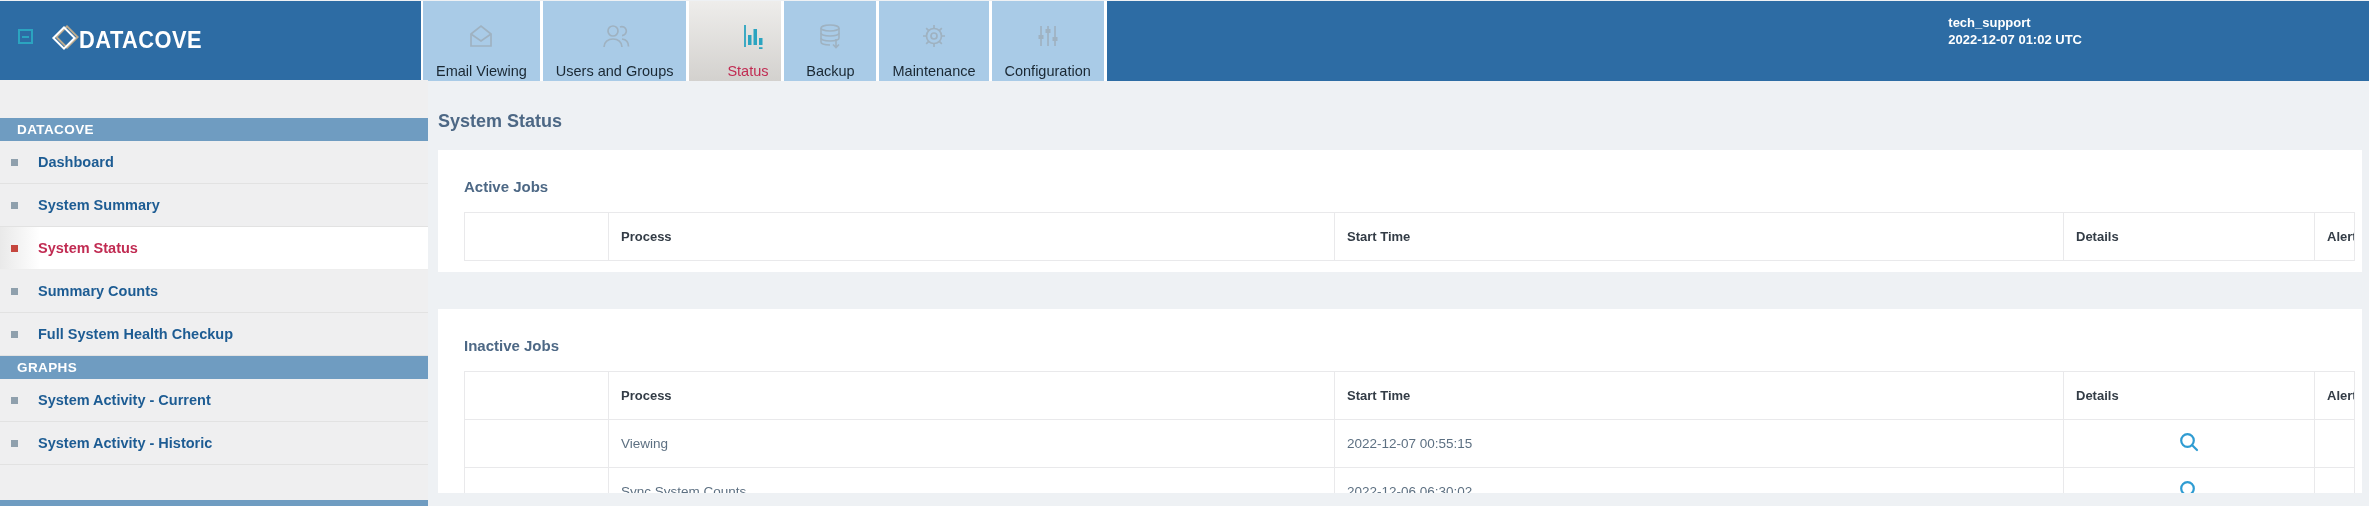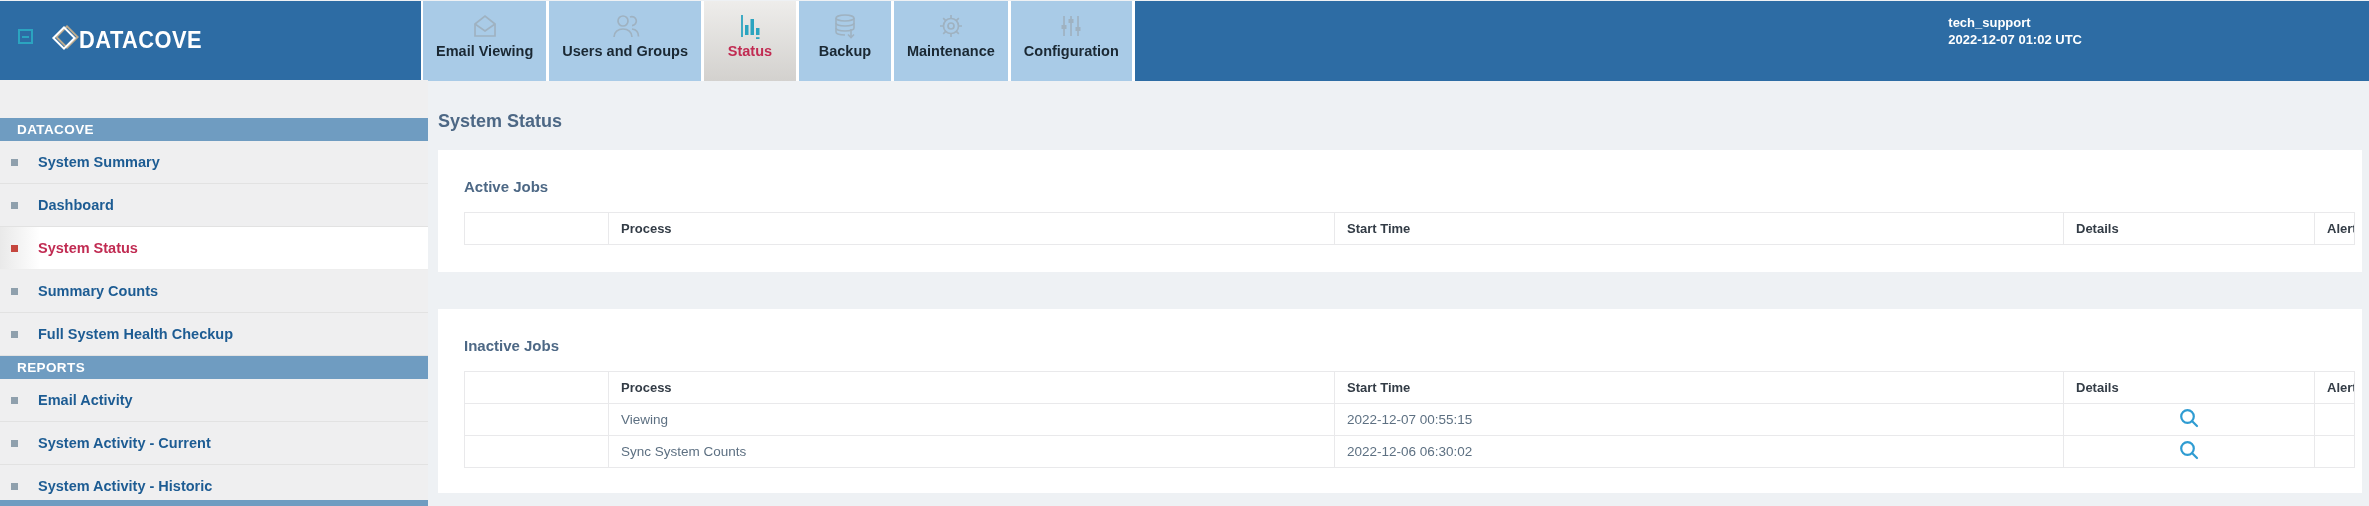--- a/index.html
+++ b/index.html
@@ -42,8 +42,8 @@
   }
   .tab .ticon{ flex:1; display:flex; align-items:center; justify-content:center; padding-top:8px; color:var(--tab-icon,#9fb2c1); }
   .tab .tlabel{
-    font-size:14.5px; font-weight:bold; color:var(--tab-label,#1a2833);
-    padding-bottom:22px; white-space:nowrap;
+    font-size:14.5px; font-weight:normal; color:var(--tab-label,#1a2833);
+    padding-bottom:2px; white-space:nowrap;
   }
   .tab.active{ background:linear-gradient(180deg,#eeedeb 0%,#d3d1ce 100%); }
   .tab.active .tlabel{ color:var(--accent-red,#c12b52); }

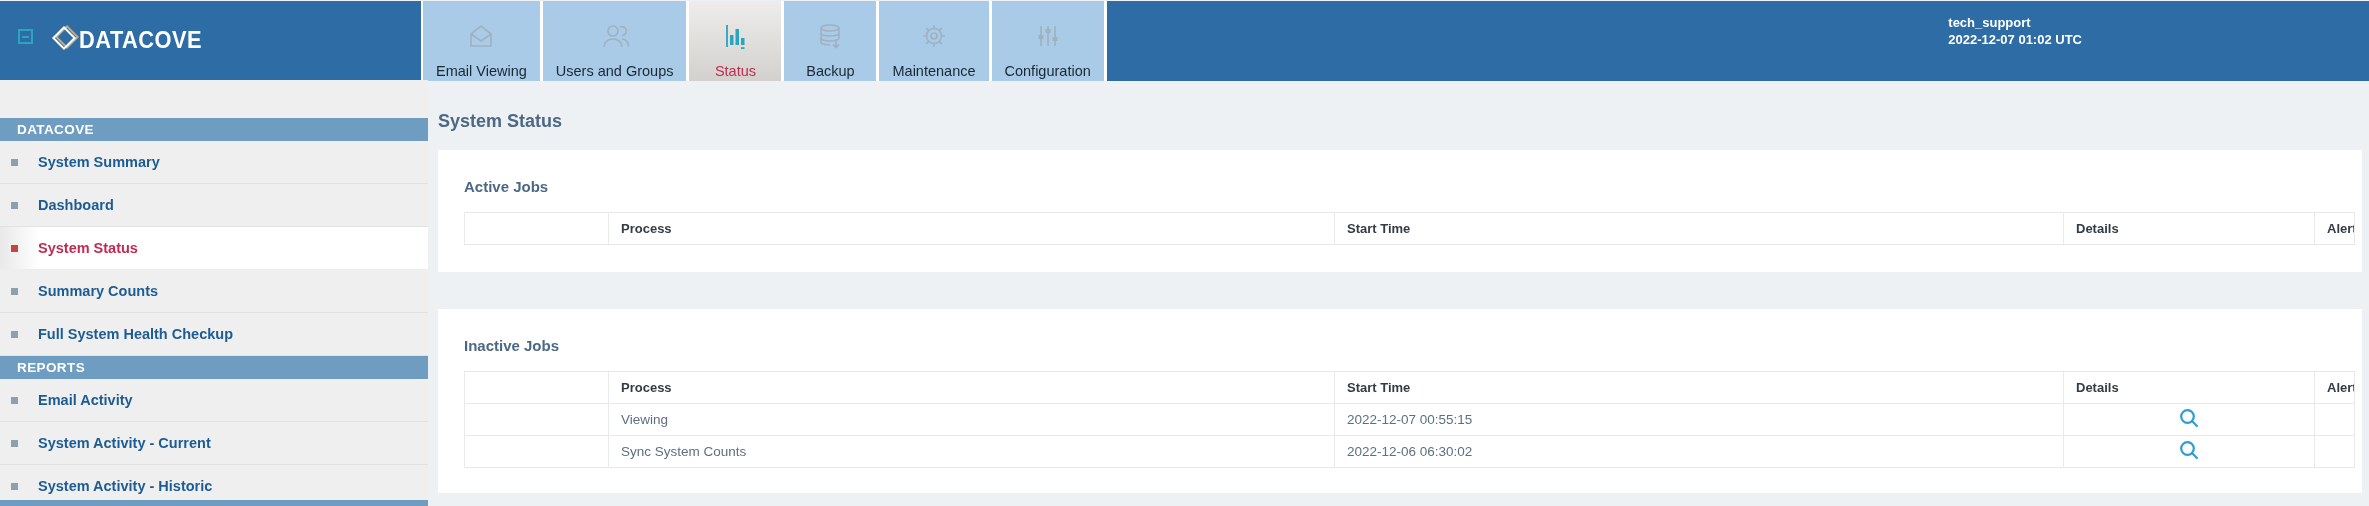--- a/index.html
+++ b/index.html
@@ -45,7 +45,7 @@
     font-size:14.5px; font-weight:normal; color:var(--tab-label,#1a2833);
     padding-bottom:2px; white-space:nowrap;
   }
-  .tab.active{ background:linear-gradient(180deg,#eeedeb 0%,#d3d1ce 100%); }
+  .tab.active{ background:linear-gradient(180deg,#eeedeb 0%,#d3d1ce 100%);align-items:flex-end; }
   .tab.active .tlabel{ color:var(--accent-red,#c12b52); }
   .tab.active .ticon{ color:var(--teal,#2ba4c0); }
 

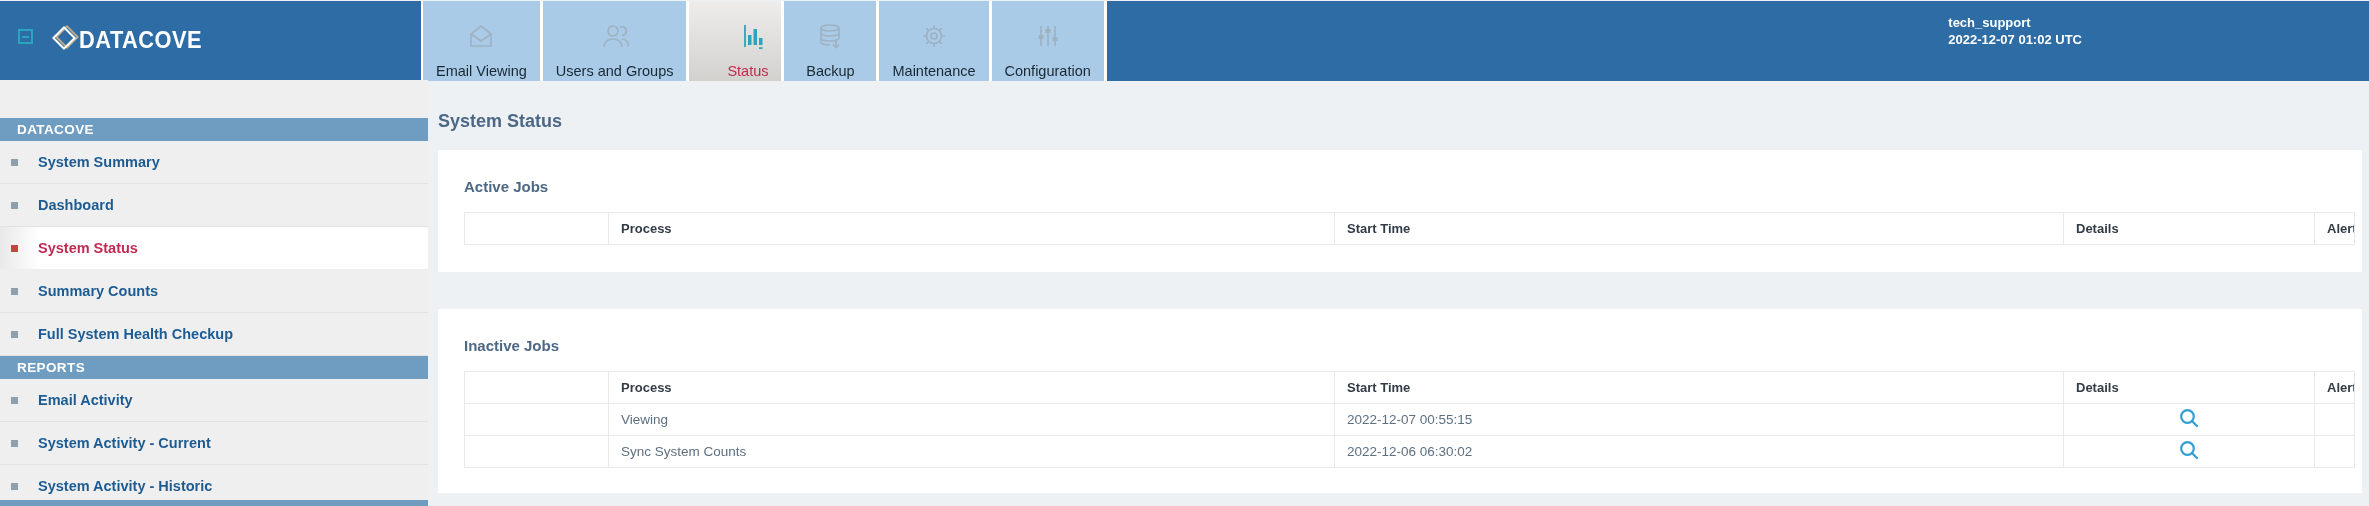--- a/index.html
+++ b/index.html
@@ -215,11 +215,11 @@
         <div class="side-section-header">DATACOVE</div>
         <div class="side-item">
           <span class="bullet"></span>
+          <span class="slabel">Dashboard</span>
+        </div>
+        <div class="side-item">
+          <span class="bullet"></span>
           <span class="slabel">System Summary</span>
-        </div>
-        <div class="side-item">
-          <span class="bullet"></span>
-          <span class="slabel">Dashboard</span>
         </div>
         <div class="side-item active">
           <span class="bullet"></span>

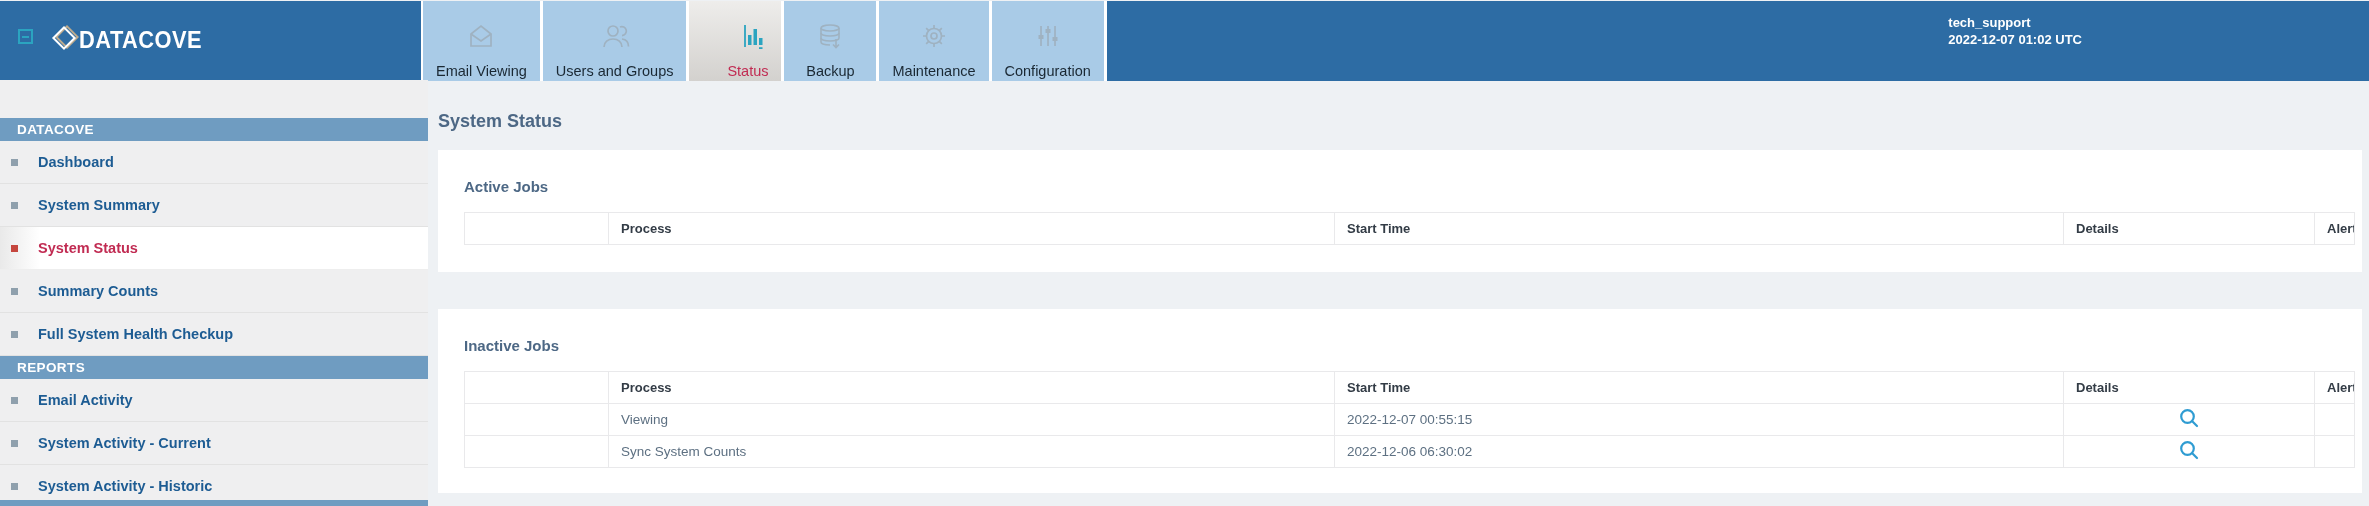--- a/index.html
+++ b/index.html
@@ -107,7 +107,7 @@
     background:#fff;
   }
   table.jobs th, table.jobs td{
-    border:1px solid #e9e9eb; padding:8px 12px; text-align:left;
+    border:1px solid #e9e9eb; padding:16px 12px; text-align:left;
     white-space:nowrap; overflow:hidden;
   }
   table.jobs th{

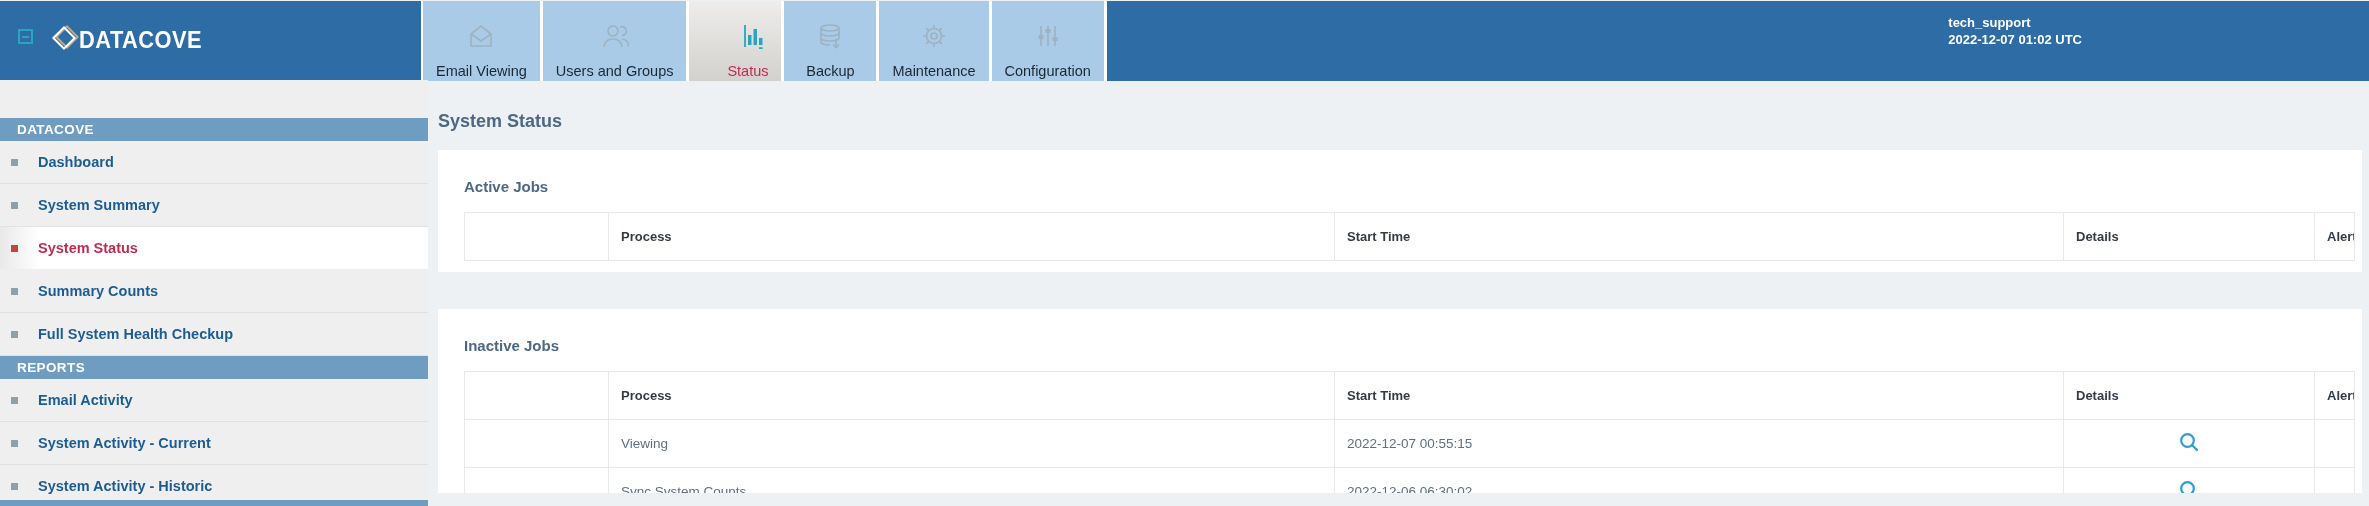--- a/index.html
+++ b/index.html
@@ -233,7 +233,7 @@
           <span class="bullet"></span>
           <span class="slabel">Full System Health Checkup</span>
         </div>
-        <div class="side-section-header">REPORTS</div>
+        <div class="side-section-header">GRAPHS</div>
         <div class="side-item">
           <span class="bullet"></span>
           <span class="slabel">Email Activity</span>

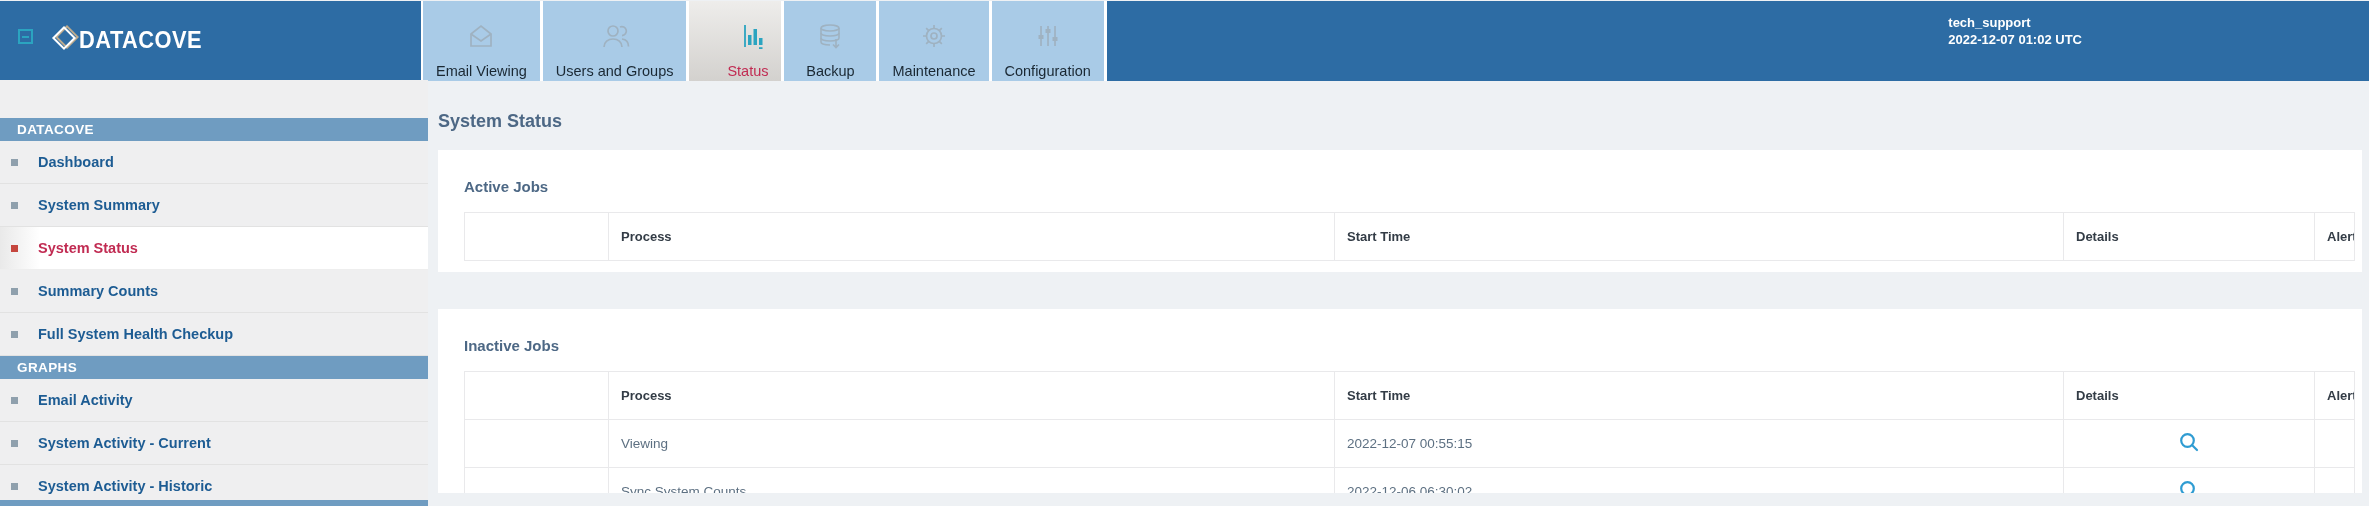--- a/index.html
+++ b/index.html
@@ -234,10 +234,6 @@
           <span class="slabel">Full System Health Checkup</span>
         </div>
         <div class="side-section-header">GRAPHS</div>
-        <div class="side-item">
-          <span class="bullet"></span>
-          <span class="slabel">Email Activity</span>
-        </div>
         <div class="side-item">
           <span class="bullet"></span>
           <span class="slabel">System Activity - Current</span>

